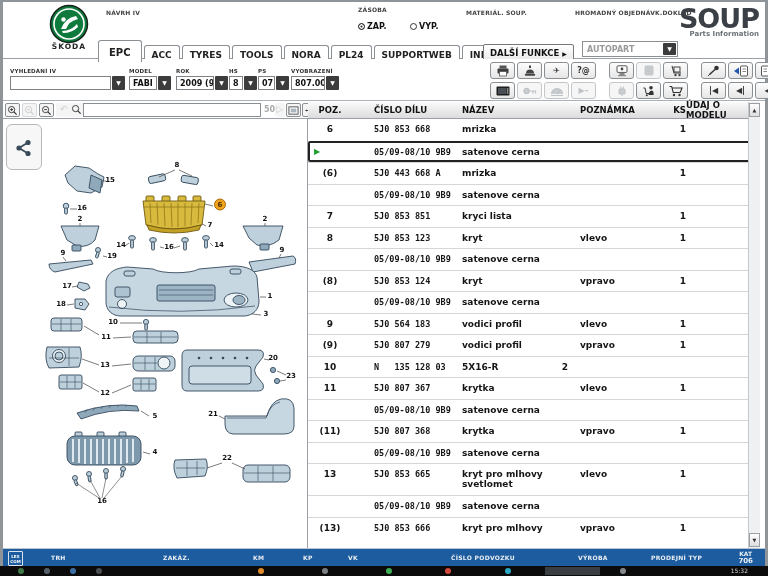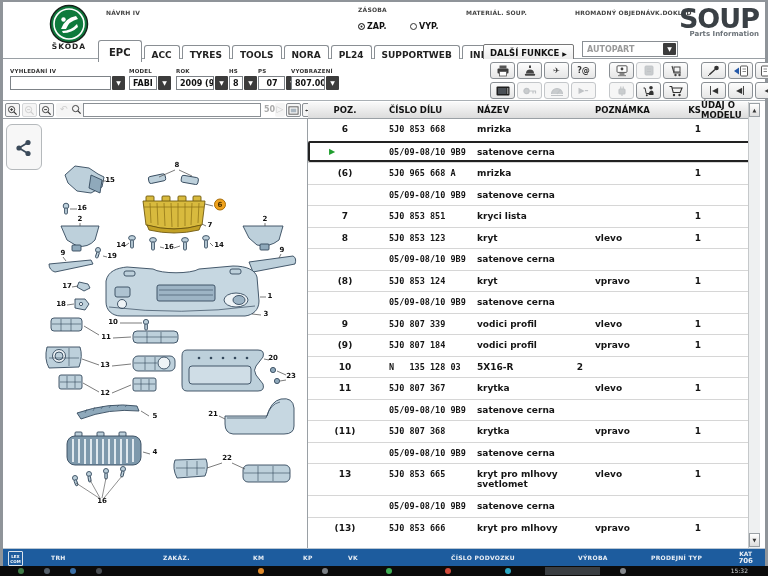--- a/index.html
+++ b/index.html
@@ -156,7 +156,7 @@
         <div class="f-item" style="left: 255px;">
           <div class="f-lab">PS</div>
           <div class="f-combo">
-            <div class="f-val" style="width: 27px; text-align: center;">07</div>
+            <div class="f-val" style="width: 17px;">07</div>
             <div class="f-arr">▼</div>
           </div>
         </div>

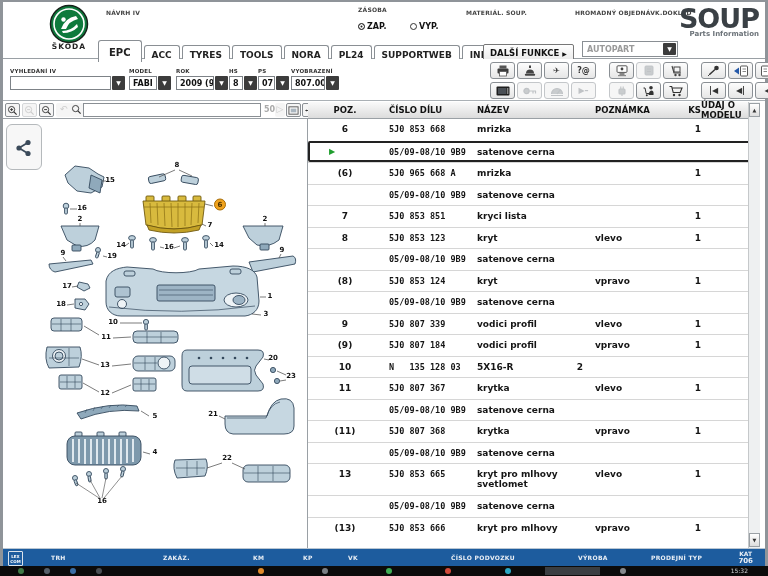--- a/index.html
+++ b/index.html
@@ -60,7 +60,7 @@
   .trow:first-child{border-top:none;}
   .trow.tall{height:32px;}
   .trow.sel{outline:2px solid #222;outline-offset:-2px;border-radius:2px;}
-  .c-poz{width:44px;text-align:center;margin-left:15px;}
+  .c-poz{width:44px;text-align:center;}
   .c-num{width:110px;padding-left:22px;font-family:"DejaVu Sans Mono","Liberation Mono",monospace;font-size:8.5px;white-space:pre;}
   .c-name{width:118px;line-height:10px;}
   .c-note{width:86px;}

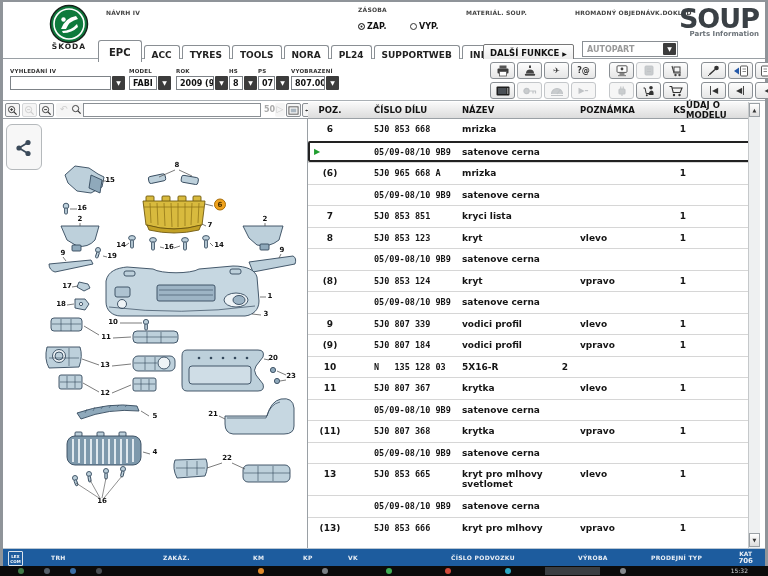--- a/index.html
+++ b/index.html
@@ -575,7 +575,7 @@
         </div>
         <div class="trow">
           <div class="c-poz">(6)</div>
-          <div class="c-num">5J0 965 668 A</div>
+          <div class="c-num">5J0 443 668 A</div>
           <div class="c-name">mrizka</div>
           <div class="c-note"></div>
           <div class="c-ks">1</div>

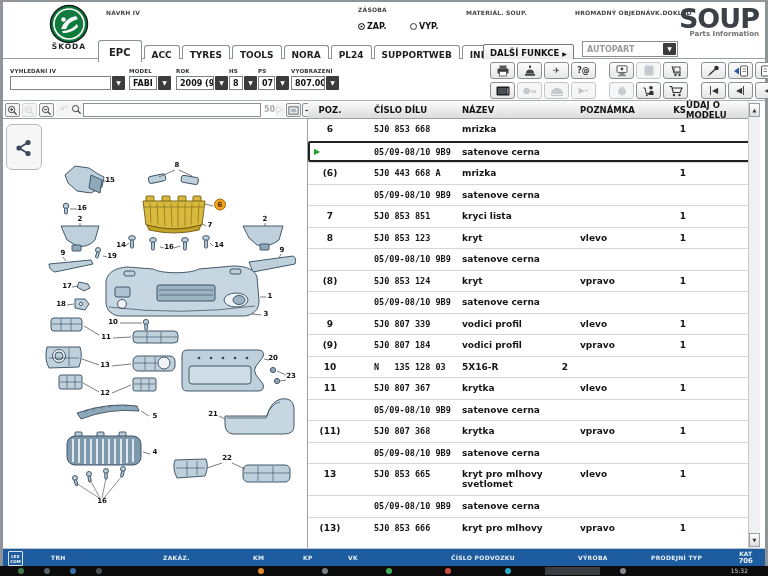--- a/index.html
+++ b/index.html
@@ -631,7 +631,7 @@
         </div>
         <div class="trow">
           <div class="c-poz">9</div>
-          <div class="c-num">5J0 807 339</div>
+          <div class="c-num">5J0 564 183</div>
           <div class="c-name">vodici profil</div>
           <div class="c-note">vlevo</div>
           <div class="c-ks">1</div>

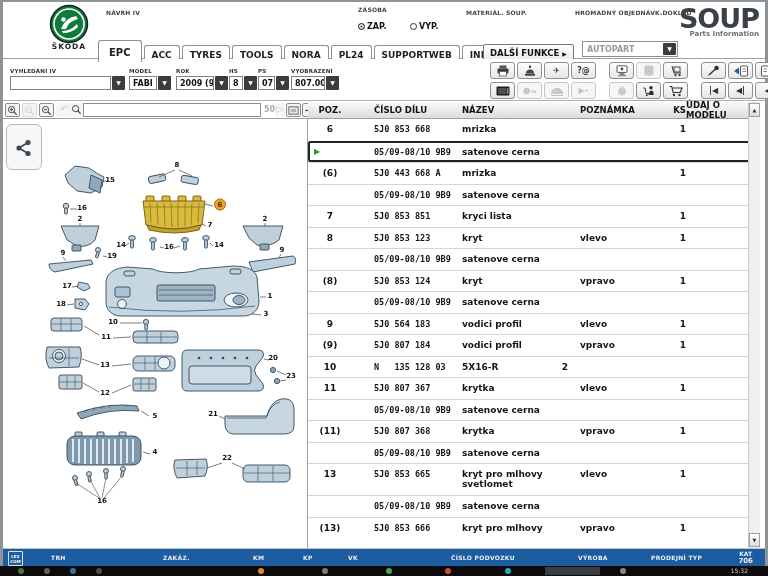--- a/index.html
+++ b/index.html
@@ -639,7 +639,7 @@
         </div>
         <div class="trow">
           <div class="c-poz">(9)</div>
-          <div class="c-num">5J0 807 184</div>
+          <div class="c-num">5J0 807 279</div>
           <div class="c-name">vodici profil</div>
           <div class="c-note">vpravo</div>
           <div class="c-ks">1</div>

